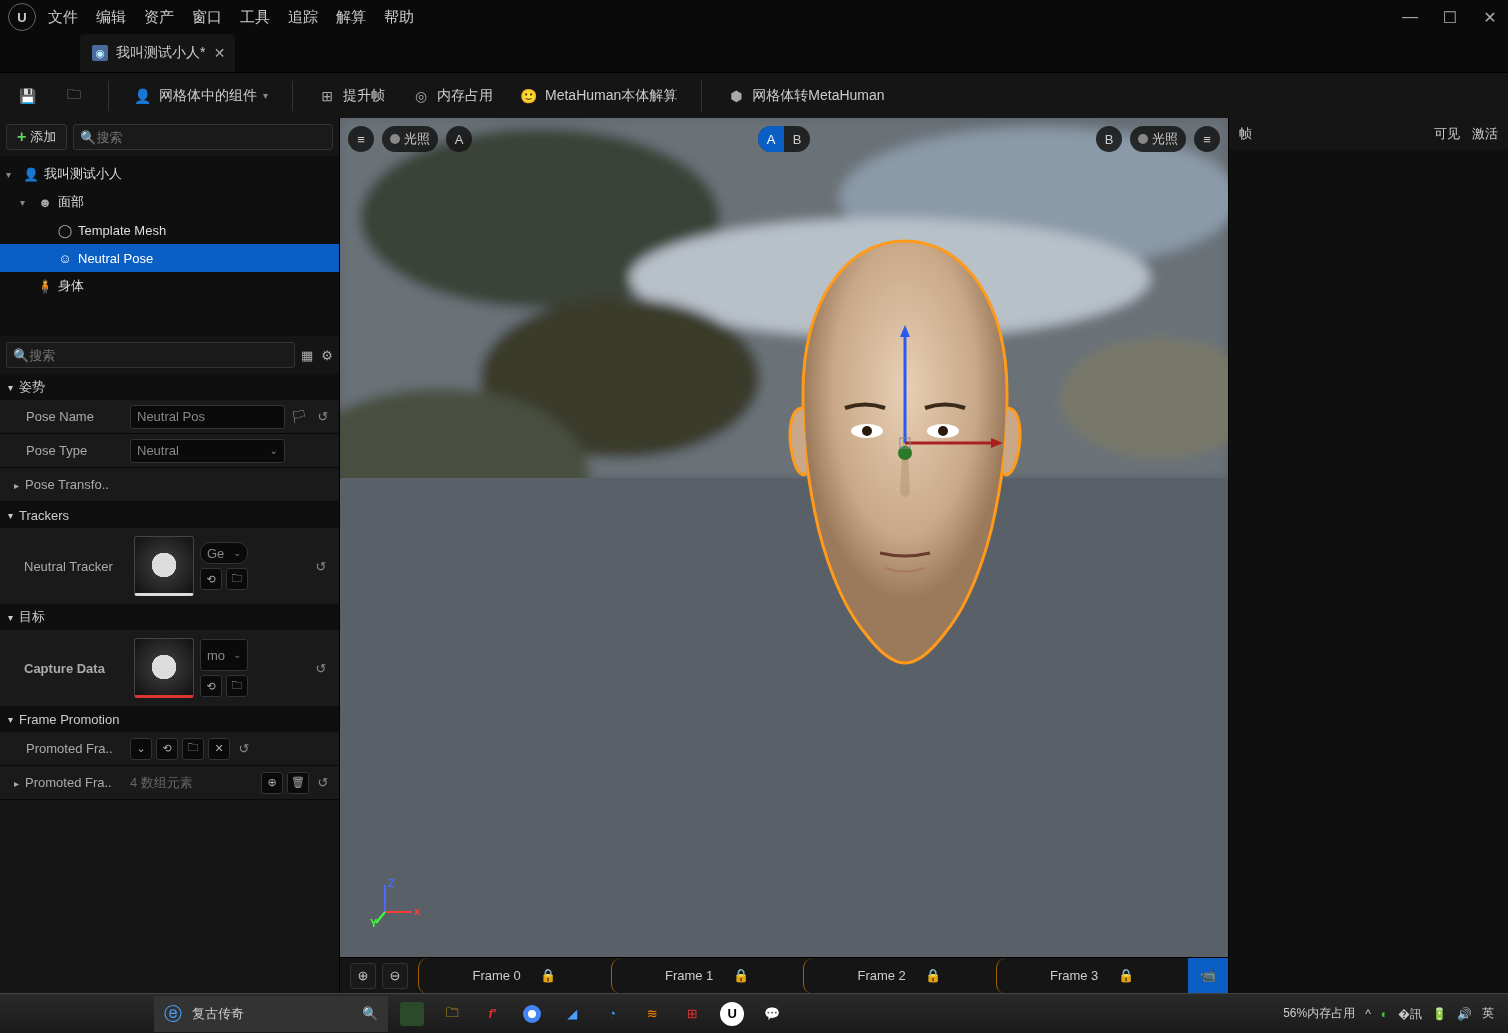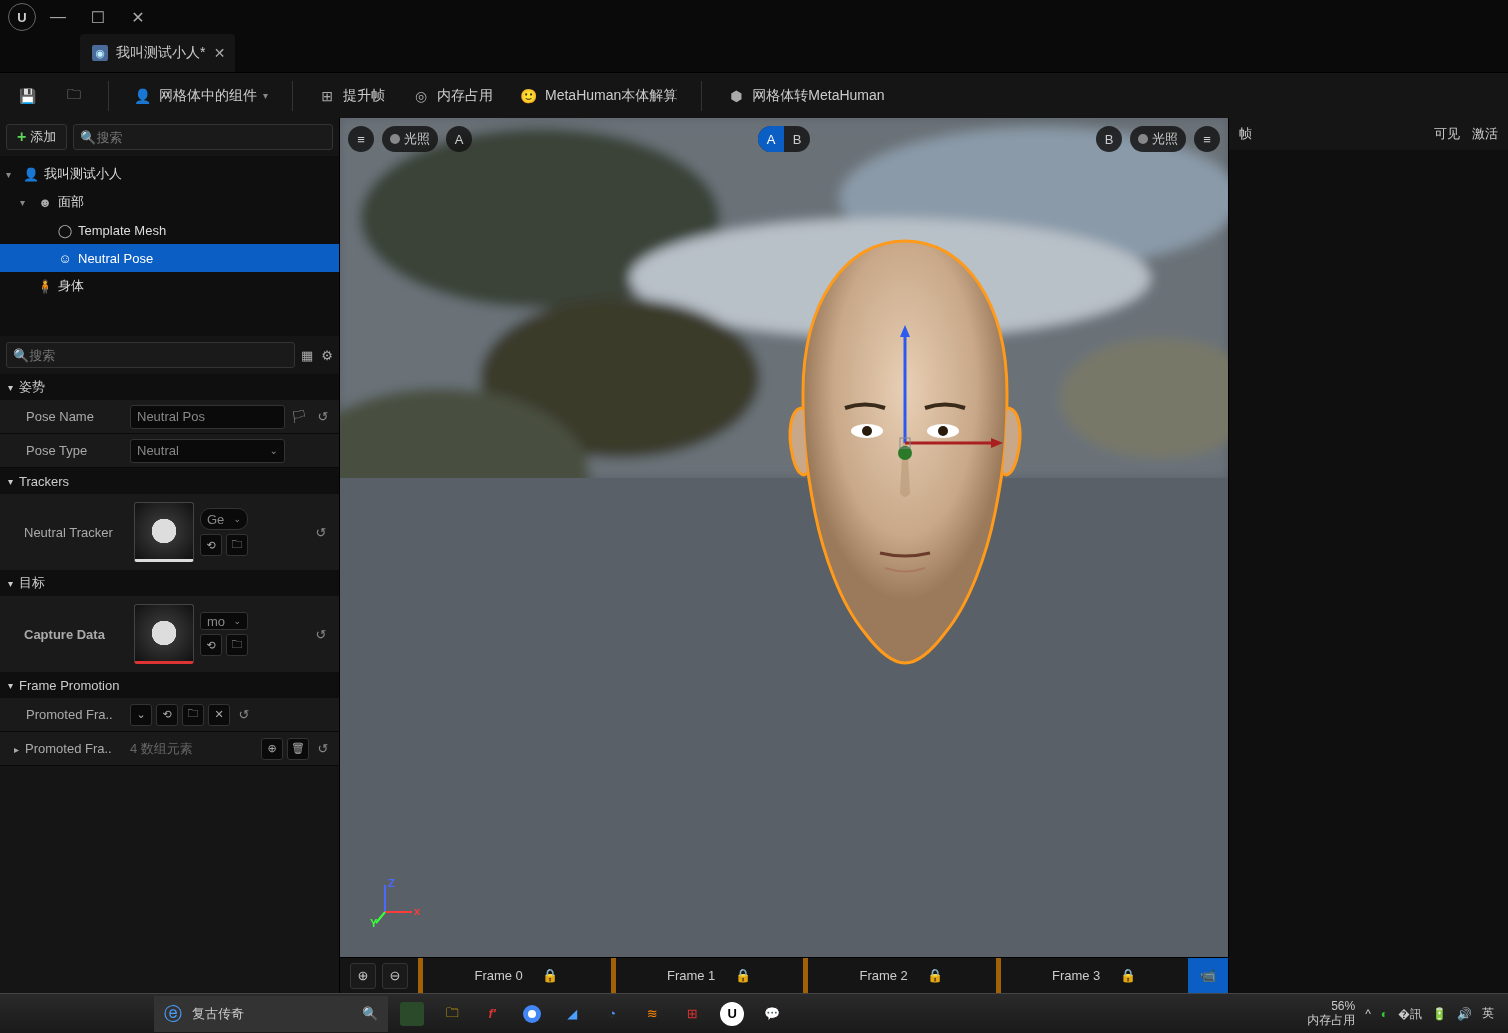--- a/index.html
+++ b/index.html
@@ -82,6 +82,16 @@
   <div class="ue-logo-outer">
       <div class="ue-logo">U</div>
     </div>
+  <div class="menu">
+    <span class="menu-item">文件</span>
+    <span class="menu-item">编辑</span>
+    <span class="menu-item">资产</span>
+    <span class="menu-item">窗口</span>
+    <span class="menu-item">工具</span>
+    <span class="menu-item">追踪</span>
+    <span class="menu-item">解算</span>
+    <span class="menu-item">帮助</span>
+  </div>
   <div class="win-controls">
     <span class="win-btn">—</span>
     <span class="win-btn">☐</span>

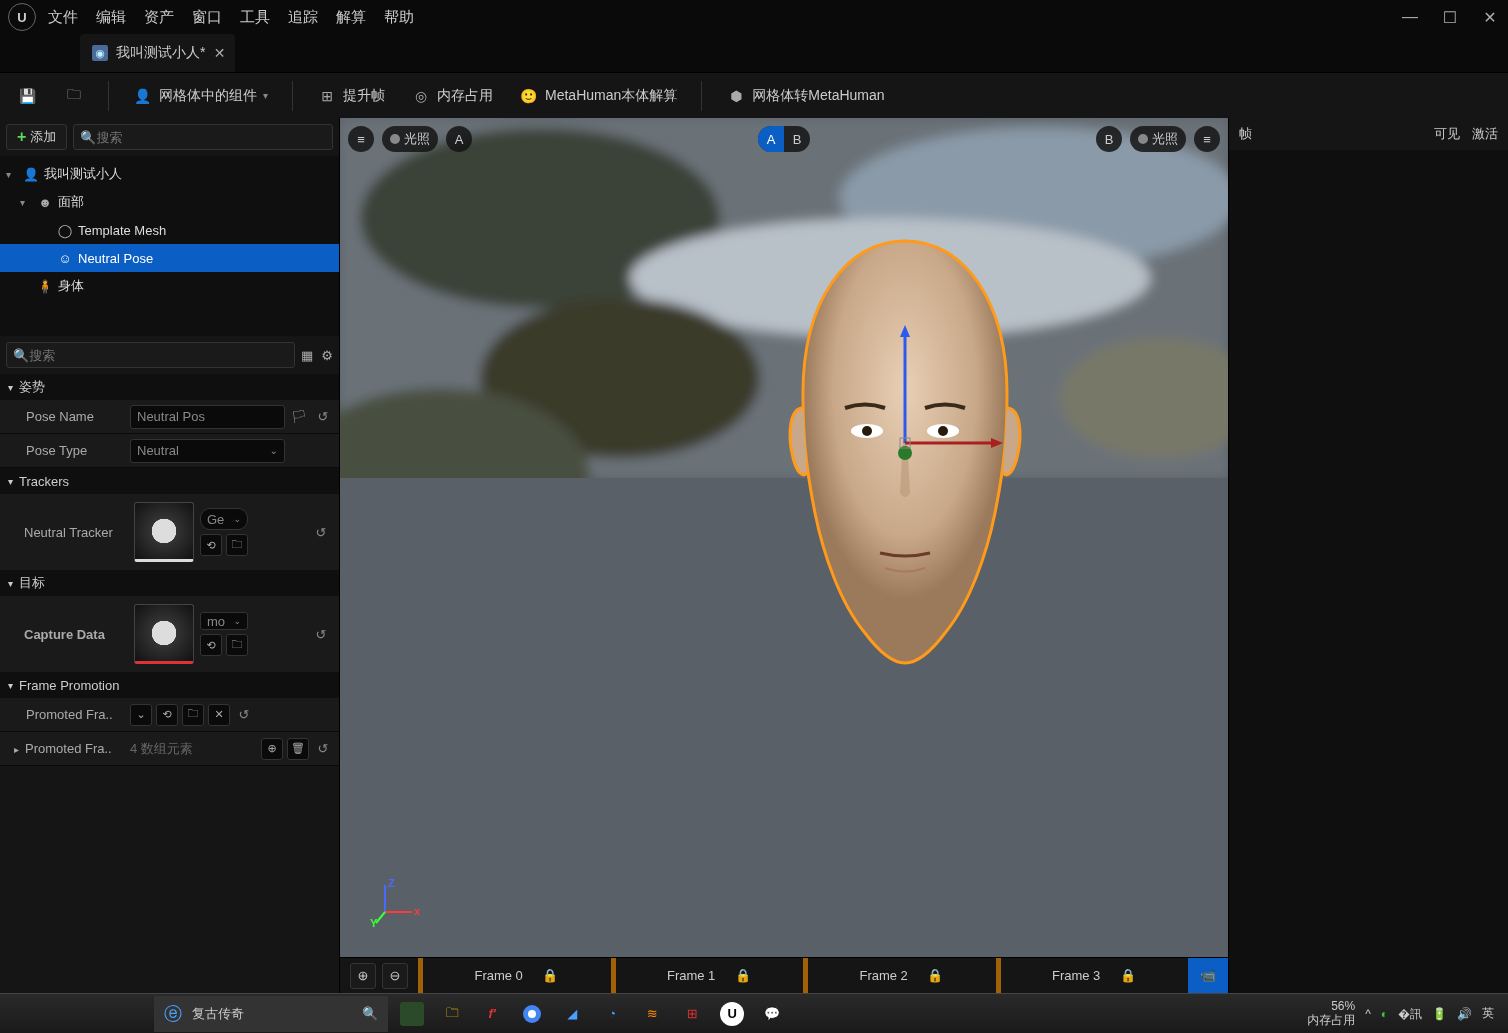--- a/index.html
+++ b/index.html
@@ -218,6 +218,10 @@
             <span class="reset-btn"></span>
           </div>
       </div>
+      <div class="prop-row">
+        <div class="prop-label" style="padding-left:14px;"><span style="font-size:10px;margin-right:6px;">▸</span><span>Pose Transfo..</span></div>
+        <div class="prop-value"></div>
+      </div>
 
       <div class="prop-section-header">
           <span style="font-size:10px;">▾</span>

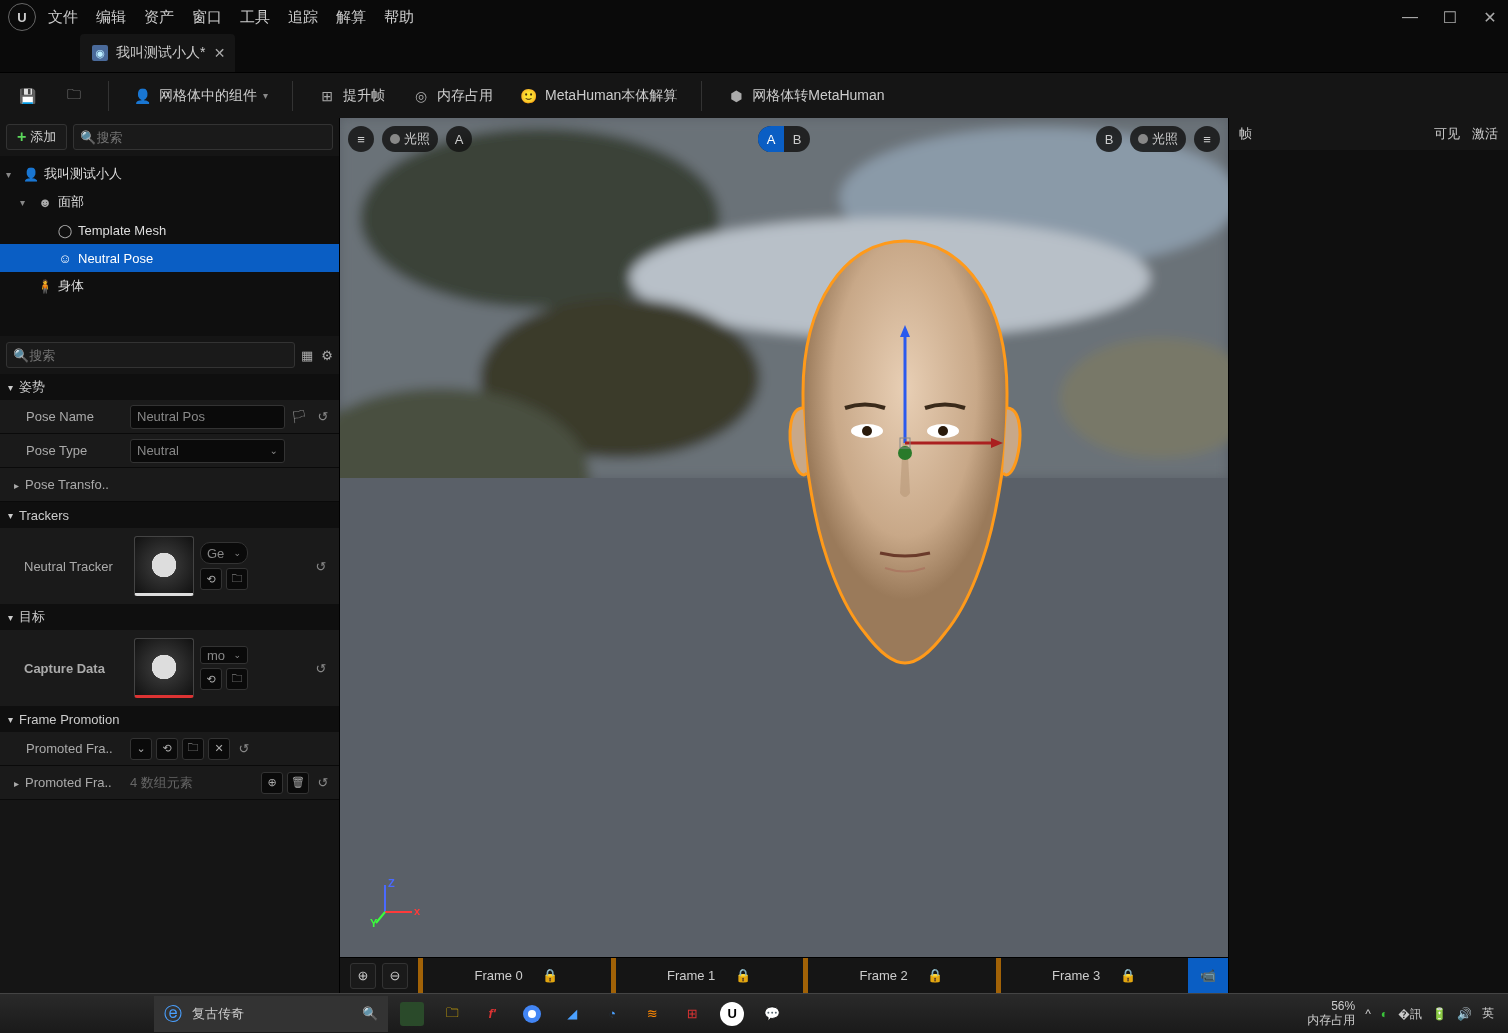--- a/index.html
+++ b/index.html
@@ -254,7 +254,7 @@
         <div class="slot-thumb" style="border-bottom-color:#d33;"></div>
         <div class="slot-controls">
           <div class="slot-ctrl-row">
-              <div class="prop-input" style="width:40px;height:18px;text-align:center;">
+              <div class="prop-input" style="width:40px;height:32px;text-align:center;">
                 <span>mo</span>
                 <span style="font-size:9px;">⌄</span>
               </div>

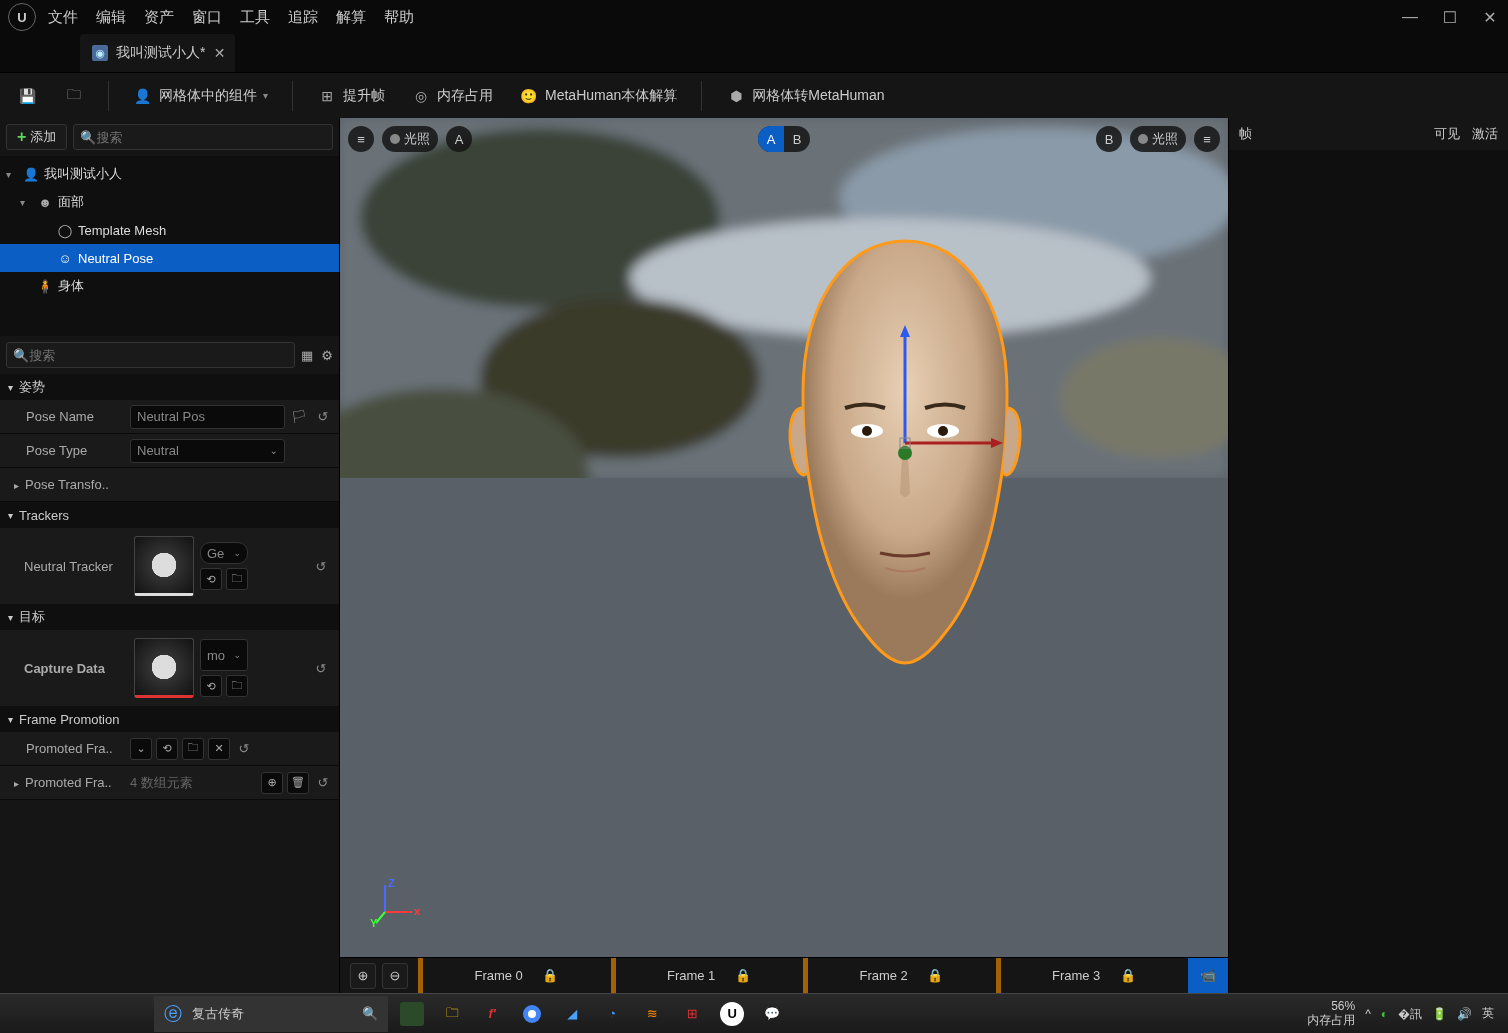--- a/index.html
+++ b/index.html
@@ -62,7 +62,7 @@
 .frame-ctrl-btns { display:flex; gap:6px; padding:0 10px;}
 .frame-ctrl { width:26px; height:26px; background:#1a1a1a; border:1px solid #333; border-radius:3px; display:flex; align-items:center; justify-content:center; color:#ccc; cursor:pointer;}
 .frame-slots { flex:1; display:flex;}
-.frame-slot { flex:1; height:36px; display:flex; align-items:center; justify-content:center; gap:20px; color:#ccc; border-left:5px solid #a16207; position:relative;}
+.frame-slot { flex:1; height:36px; display:flex; align-items:center; justify-content:center; gap:20px; color:#ccc; border-left:1px solid #a16207; position:relative;border-radius:10px;}
 .lock-icon { color:#888;}
 .cam-btn { width:40px; height:36px; background:#0a5ec4; display:flex; align-items:center; justify-content:center; color:#fff;}
 .viewport-wrapper { flex:1; display:flex; flex-direction:column; position:relative;}

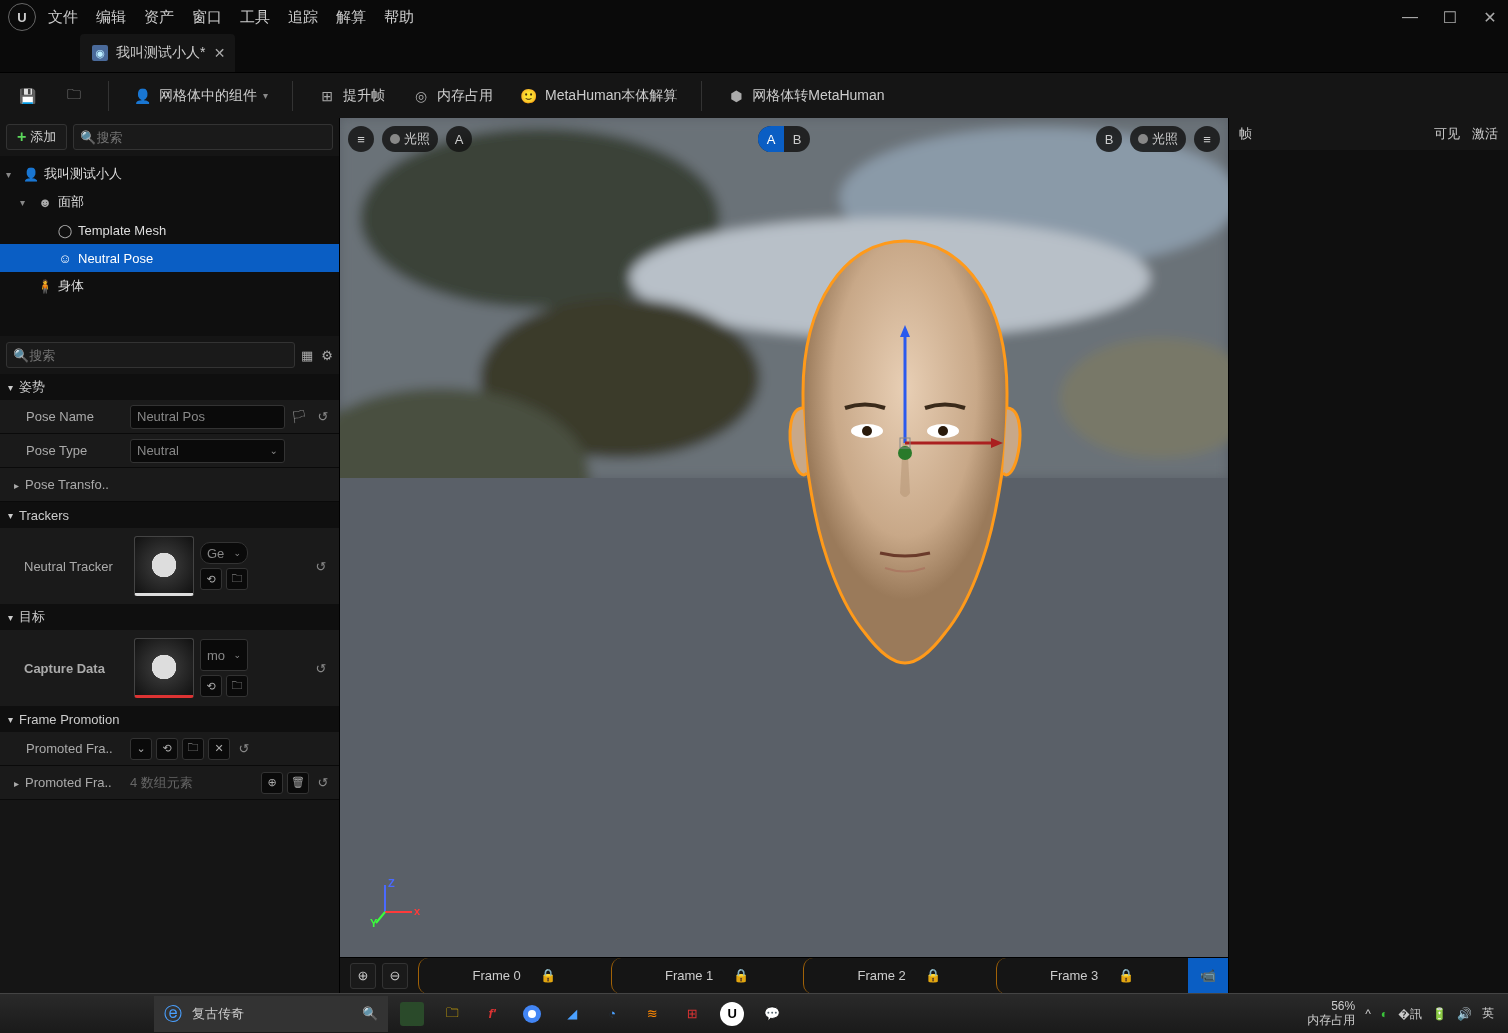--- a/index.html
+++ b/index.html
@@ -72,7 +72,7 @@
 .task-icons { display:flex; gap:16px; padding:0 12px; align-items:center;}
 .task-icon { width:24px; height:24px; border-radius:3px; display:flex; align-items:center; justify-content:center; cursor:pointer;}
 .task-right { margin-left:auto; display:flex; align-items:center; gap:10px; padding-right:10px; color:#ccc; font-size:12px;}
-.mem-box { display:flex; flex-direction:column; align-items:flex-end; line-height:1.1;}
+.mem-box { display:flex; flex-direction:row; align-items:flex-start; line-height:1.1;}
 svg { display:block;}
 </style>
 </head>

